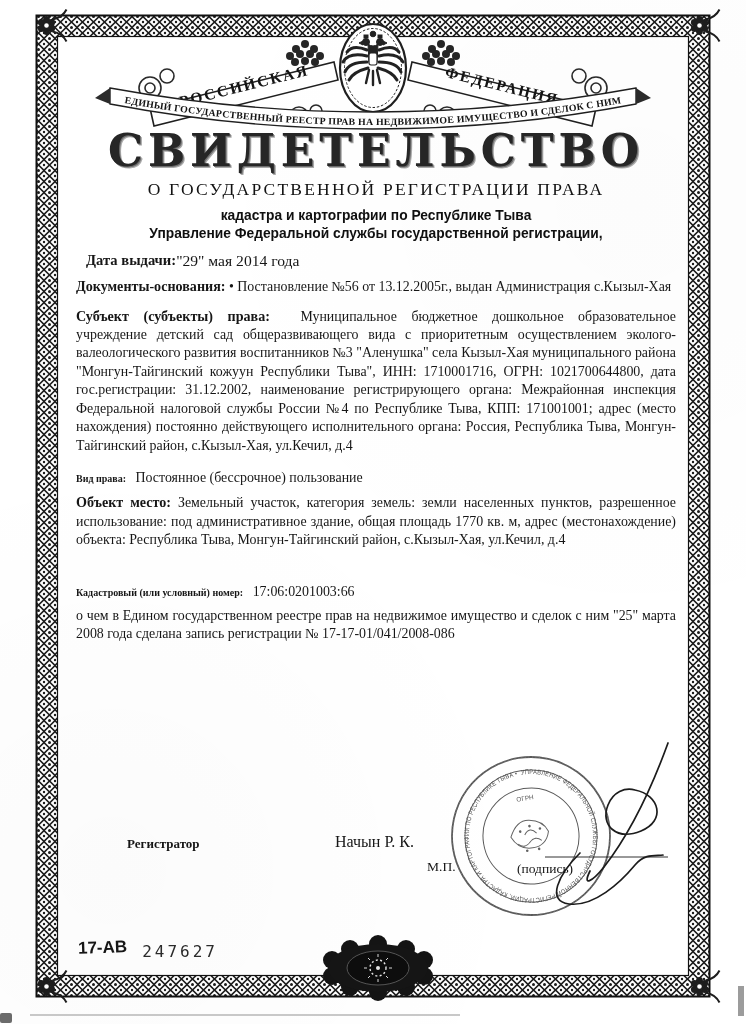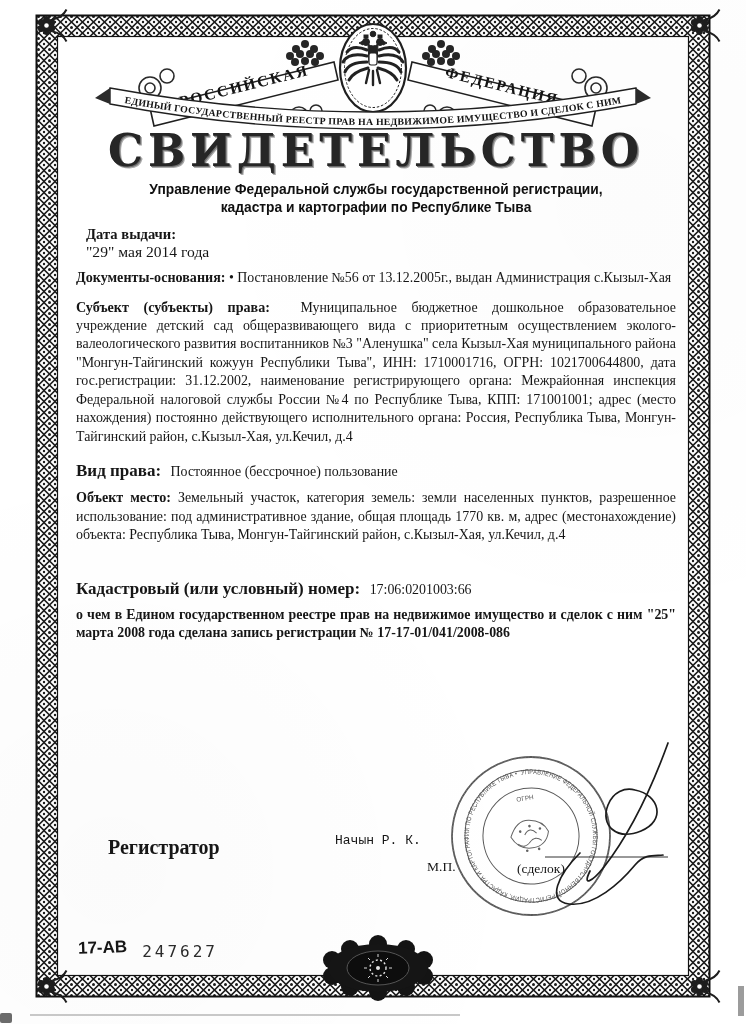--- a/index.html
+++ b/index.html
@@ -193,6 +193,7 @@
 
   <div class="body-text">
     <div class="title">СВИДЕТЕЛЬСТВО</div>
+    <div class="subtitle">О ГОСУДАРСТВЕННОЙ РЕГИСТРАЦИИ ПРАВА</div>
     <div class="authority">
       <div>Управление Федеральной службы государственной регистрации,</div>
       <div>кадастра и картографии по Республике Тыва</div>

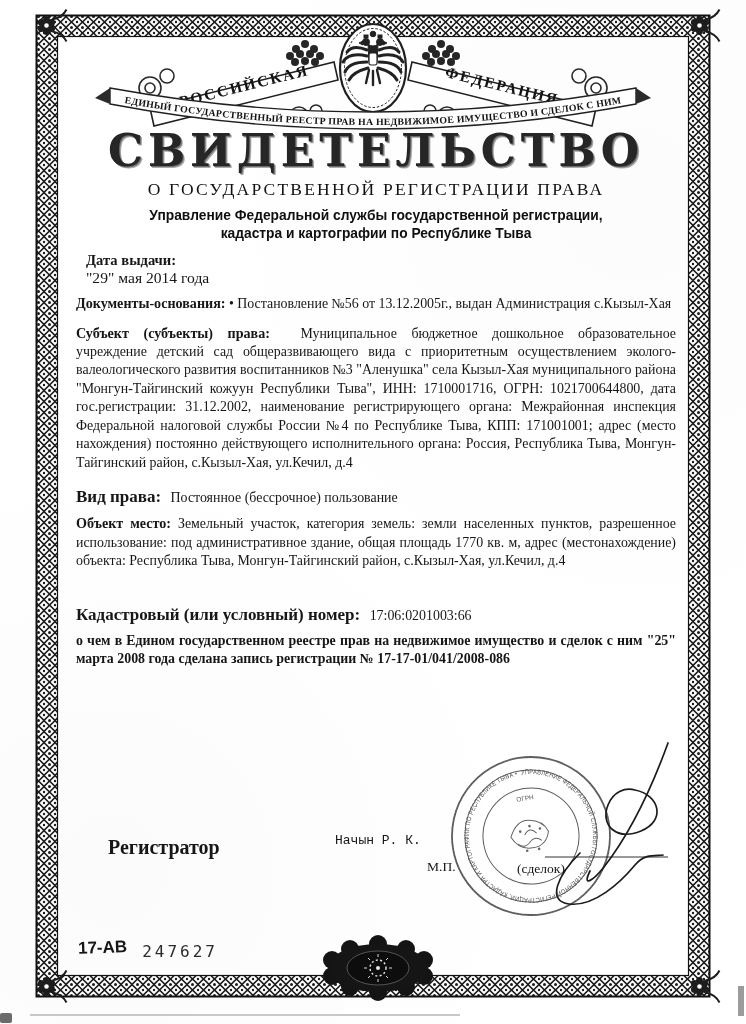--- a/index.html
+++ b/index.html
@@ -195,8 +195,8 @@
     <div class="title">СВИДЕТЕЛЬСТВО</div>
     <div class="subtitle">О ГОСУДАРСТВЕННОЙ РЕГИСТРАЦИИ ПРАВА</div>
     <div class="authority">
+      <div>кадастра и картографии по Республике Тыва</div>
       <div>Управление Федеральной службы государственной регистрации,</div>
-      <div>кадастра и картографии по Республике Тыва</div>
     </div>
 
     <div class="row-date">

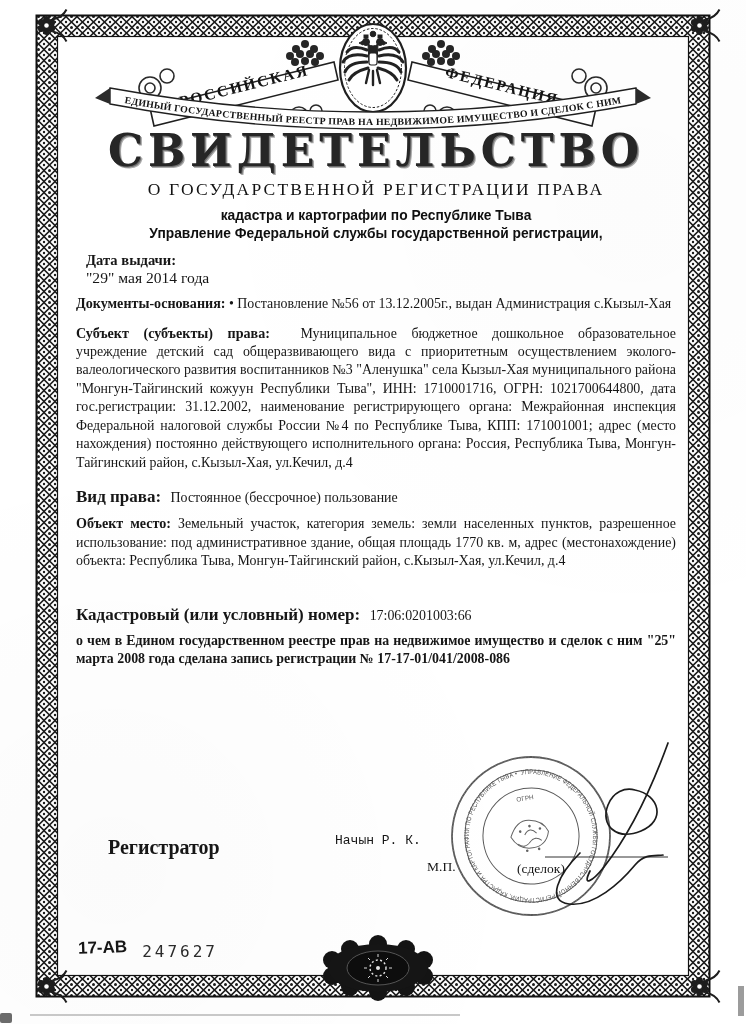--- a/index.html
+++ b/index.html
@@ -16,7 +16,7 @@
   .authority{text-align:center;font-family:"Liberation Sans",sans-serif;font-weight:bold;
              font-size:13.8px;line-height:1.3;margin-top:7px;color:#101010;}
   .dup-note{text-align:center;font-size:14.6px;margin-top:4px;}
-  .row-date{display:flex;justify-content:flex-start;margin-top:9px;padding-left:10px;flex-direction:column;}
+  .row-date{display:flex;justify-content:flex-start;margin-top:9px;padding-left:10px;}
   .row-date .lbl{font-weight:bold;font-size:14.6px;}
   .row-date .val{font-size:15.6px;}
   .para{font-size:13.9px;line-height:1.33;text-align:justify;margin-top:7px;}

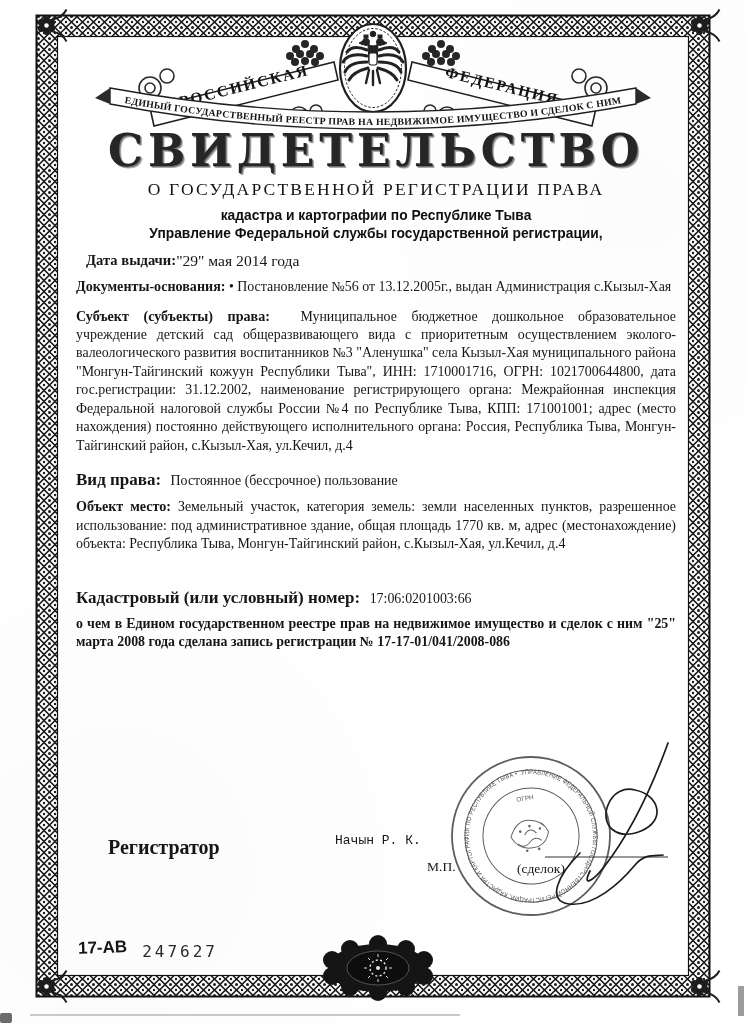--- a/index.html
+++ b/index.html
@@ -24,7 +24,7 @@
   .para.subject{margin-top:10px;}
   .para.subject b{margin-right:16px;}
   .line-field{margin-top:15px;font-size:13.9px;}
-  .line-field b{font-size:17px;margin-right:6px;}
+  .line-field b{font-size:10px;margin-right:6px;}
   .cadastral{margin-top:34px;}
   .restrictions{margin-top:10px;}
   .record{margin-top:7px;font-weight:bold;}

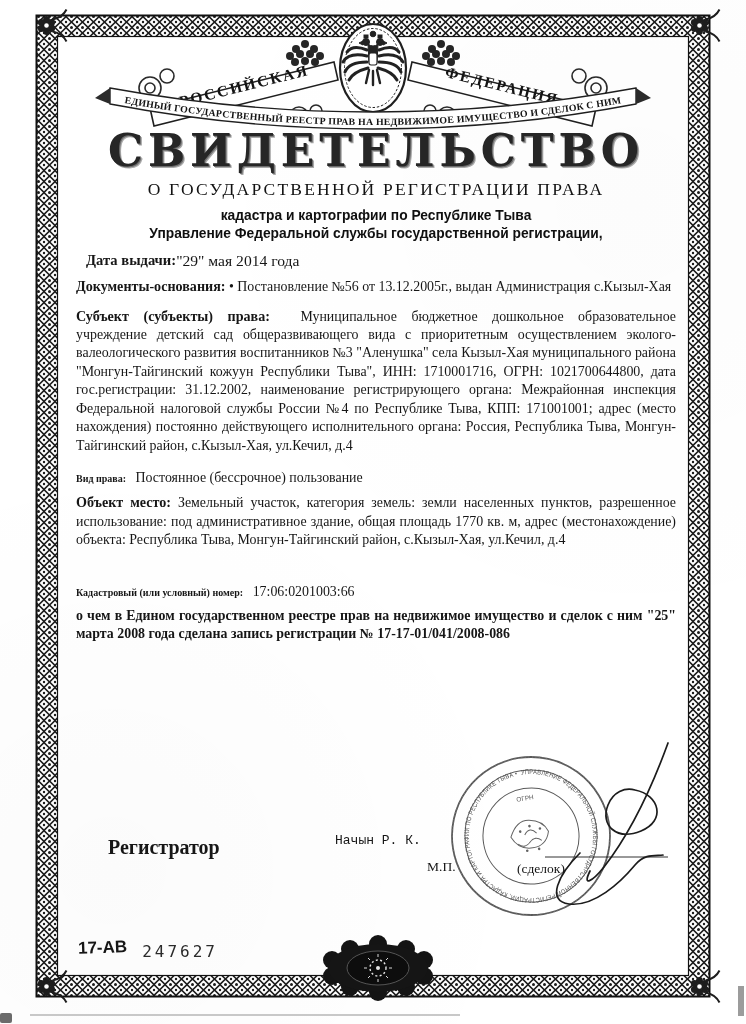--- a/index.html
+++ b/index.html
@@ -27,7 +27,7 @@
   .line-field b{font-size:10px;margin-right:6px;}
   .cadastral{margin-top:34px;}
   .restrictions{margin-top:10px;}
-  .record{margin-top:7px;font-weight:bold;}
+  .record{margin-top:7px;}
   .registrar{position:absolute;left:108px;top:836px;font-weight:bold;font-size:20px;}
   .registrar-name{position:absolute;left:335px;top:833px;font-size:13px;font-family:Liberation Mono, monospace;}
   .seal{position:absolute;left:448px;top:752px;width:166px;height:168px;opacity:.92;transform:rotate(-9deg);}

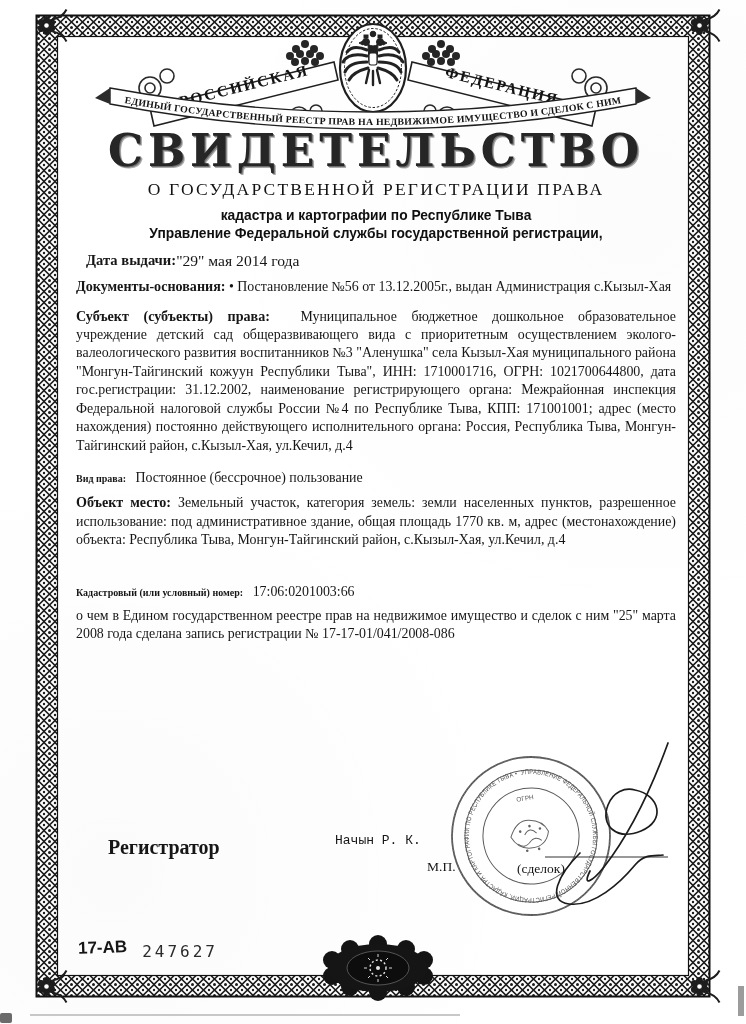--- a/index.html
+++ b/index.html
@@ -28,7 +28,7 @@
   .cadastral{margin-top:34px;}
   .restrictions{margin-top:10px;}
   .record{margin-top:7px;}
-  .registrar{position:absolute;left:108px;top:836px;font-weight:bold;font-size:20px;}
+  .registrar{position:absolute;left:127px;top:836px;font-weight:bold;font-size:13px;}
   .registrar-name{position:absolute;left:335px;top:833px;font-size:13px;font-family:Liberation Mono, monospace;}
   .seal{position:absolute;left:448px;top:752px;width:166px;height:168px;opacity:.92;transform:rotate(-9deg);}
   .mp{position:absolute;left:427px;top:859px;font-size:13.5px;}

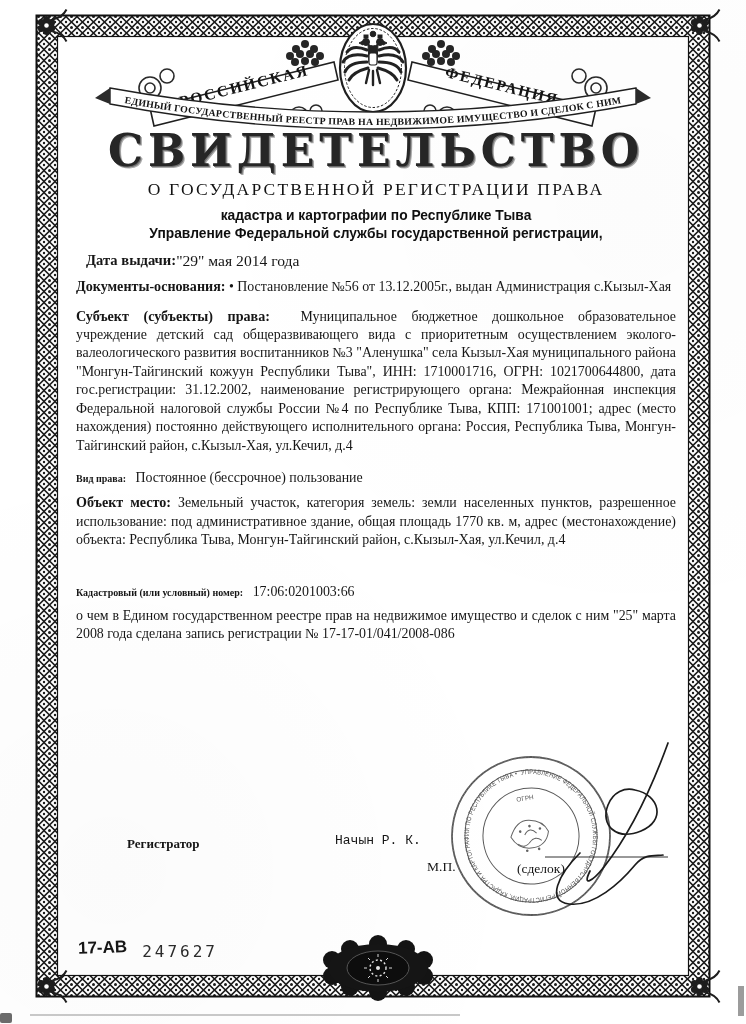--- a/index.html
+++ b/index.html
@@ -29,7 +29,7 @@
   .restrictions{margin-top:10px;}
   .record{margin-top:7px;}
   .registrar{position:absolute;left:127px;top:836px;font-weight:bold;font-size:13px;}
-  .registrar-name{position:absolute;left:335px;top:833px;font-size:13px;font-family:Liberation Mono, monospace;}
+  .registrar-name{position:absolute;left:335px;top:833px;font-size:16px;}
   .seal{position:absolute;left:448px;top:752px;width:166px;height:168px;opacity:.92;transform:rotate(-9deg);}
   .mp{position:absolute;left:427px;top:859px;font-size:13.5px;}
   .sig-caption{position:absolute;left:517px;top:861px;font-size:13.5px;}

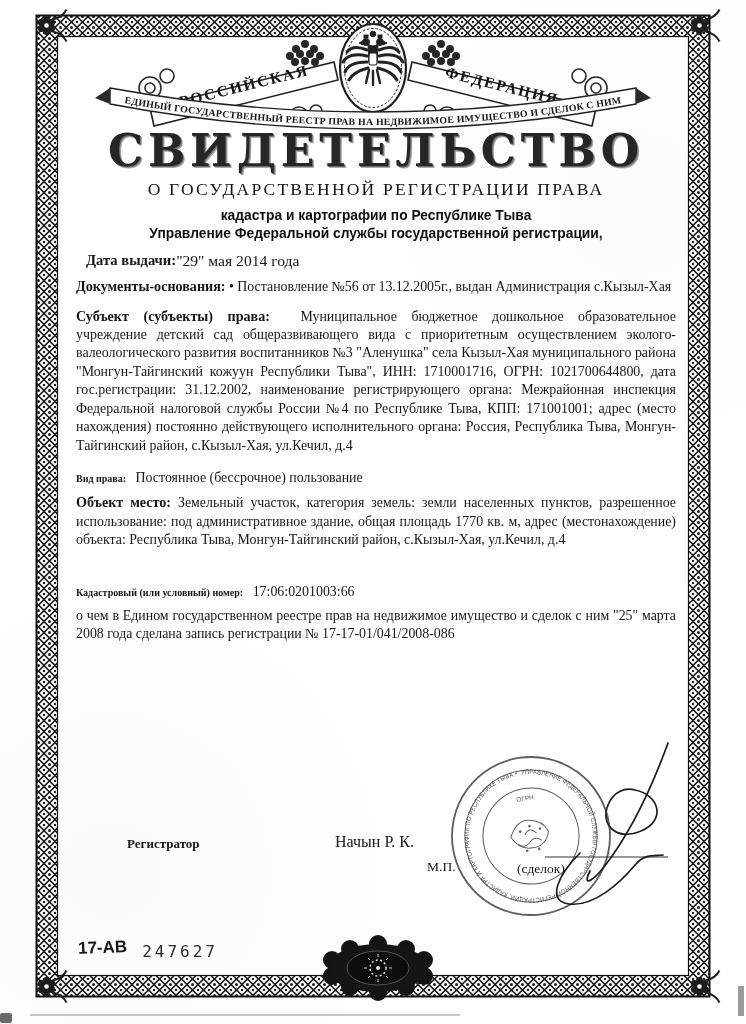--- a/index.html
+++ b/index.html
@@ -270,7 +270,7 @@
   </svg>
 
   <div class="mp">М.П.</div>
-  <div class="sig-caption">(сделок)</div>
+  <div class="sig-caption">(подпись)</div>
 
   <div class="serial">
     <span class="series">17-АВ</span>

